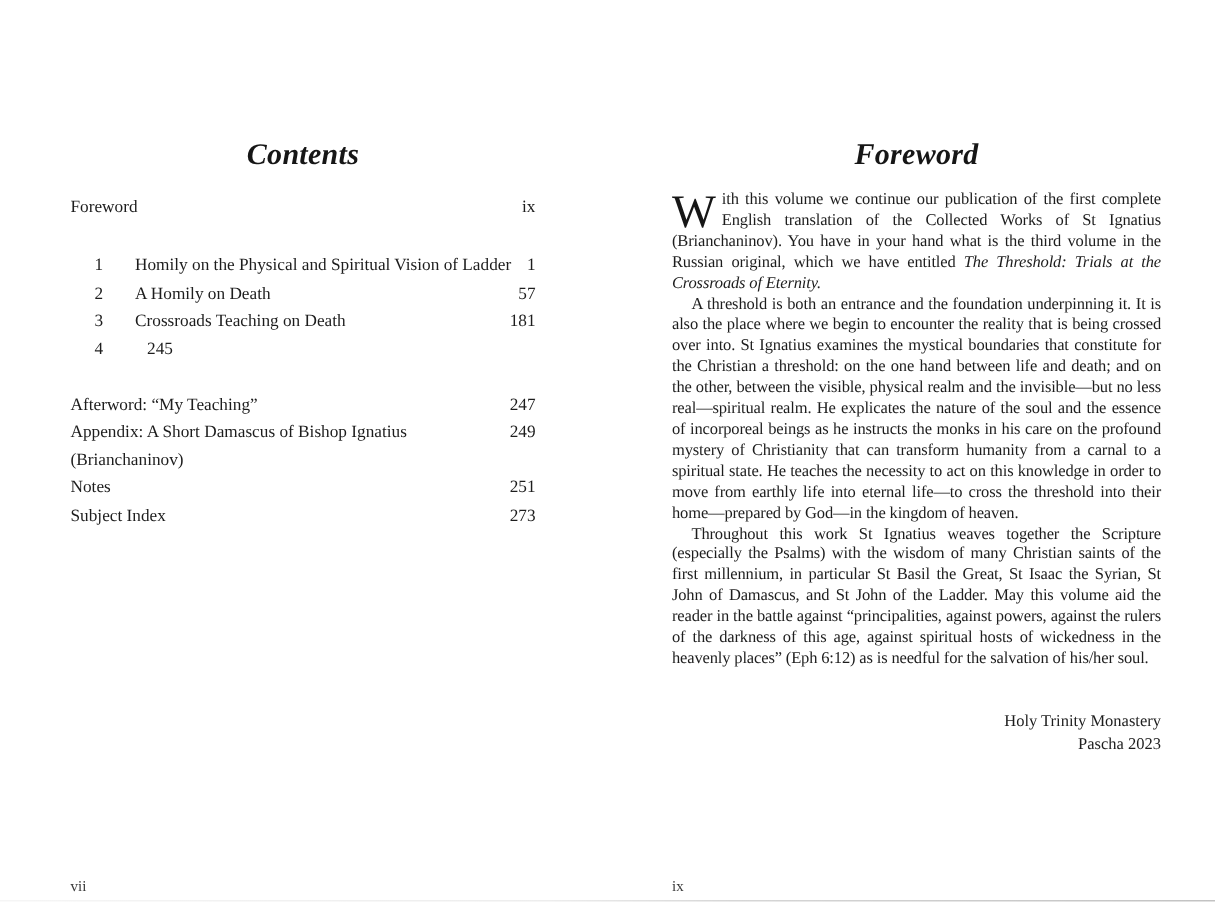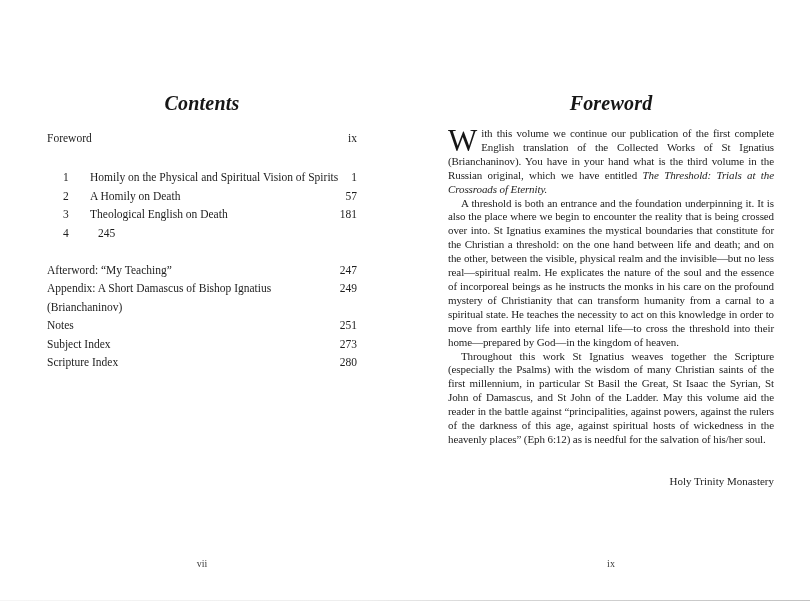--- a/index.html
+++ b/index.html
@@ -126,7 +126,7 @@
       <div class="toc-chapters">
         <div class="toc-row">
           <span class="toc-num">1</span>
-          <span class="toc-label">Homily on the Physical and Spiritual Vision of Spirits</span>
+          <span class="toc-label">Homily on the Physical and Spiritual Vision of Ladder</span>
           <span class="toc-page">1</span>
         </div>
         <div class="toc-row">

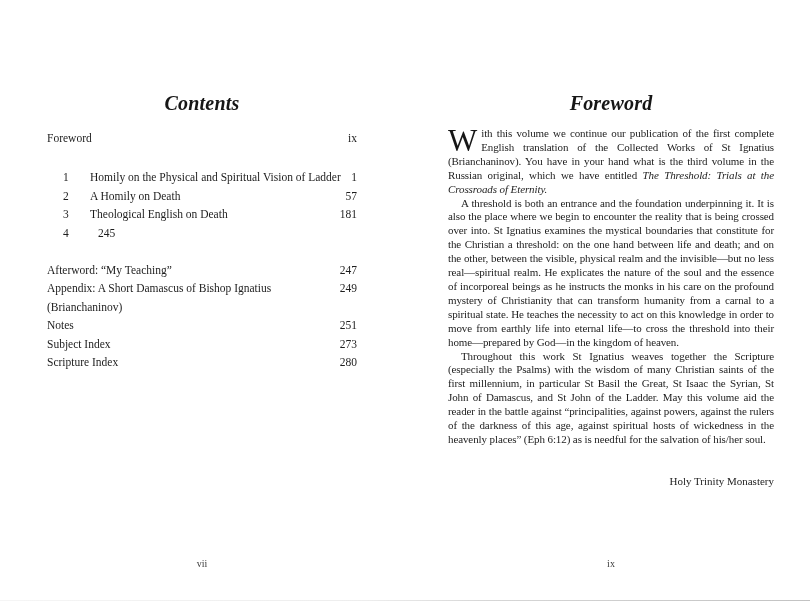--- a/index.html
+++ b/index.html
@@ -136,7 +136,7 @@
         </div>
         <div class="toc-row">
           <span class="toc-num">3</span>
-          <span class="toc-label">Theological English on Death</span>
+          <span class="toc-label">Crossroads Teaching on Death</span>
           <span class="toc-page">181</span>
         </div>
         <div class="toc-row">

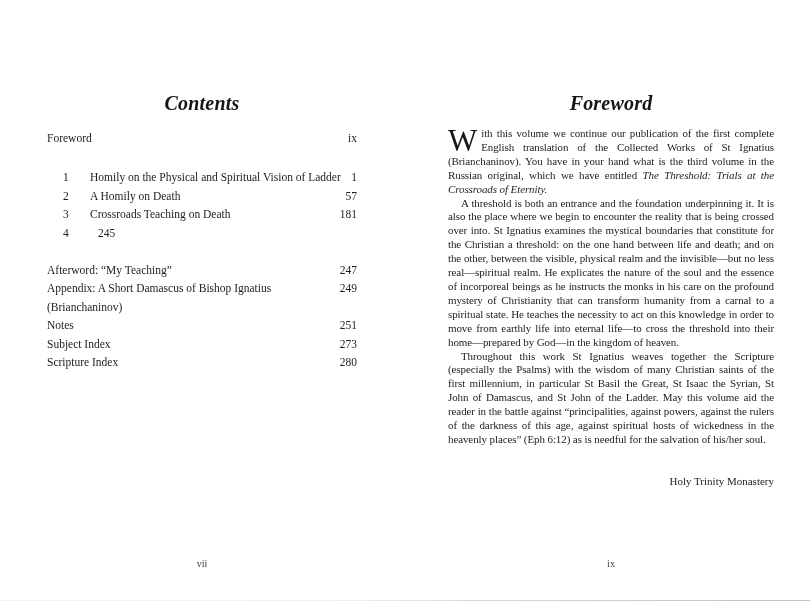--- a/index.html
+++ b/index.html
@@ -162,10 +162,6 @@
           <span class="toc-label">Subject Index</span>
           <span class="toc-page">273</span>
         </div>
-        <div class="toc-row">
-          <span class="toc-label">Scripture Index</span>
-          <span class="toc-page">280</span>
-        </div>
       </div>
 
     </div>

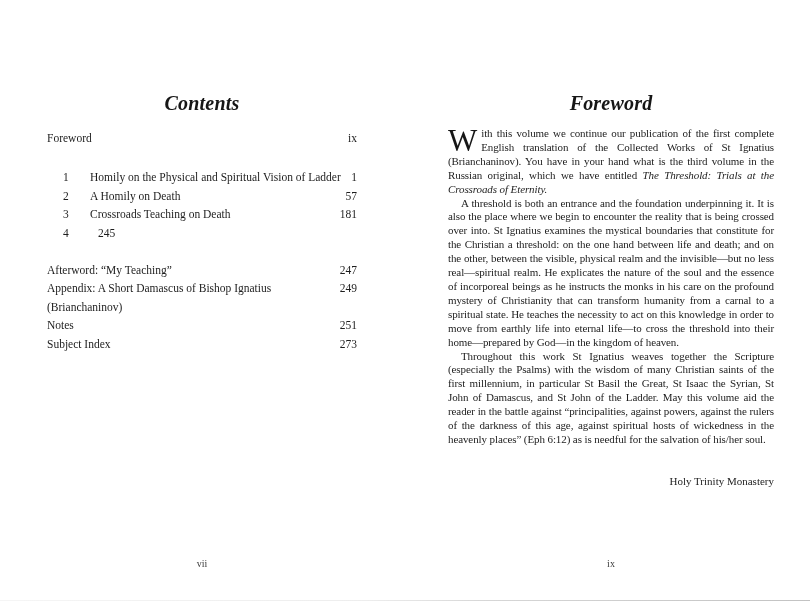--- a/index.html
+++ b/index.html
@@ -180,6 +180,7 @@
 
     <div class="signature">
       <div>Holy Trinity Monastery</div>
+      <div>Pascha 2023</div>
     </div>
   </section>
 

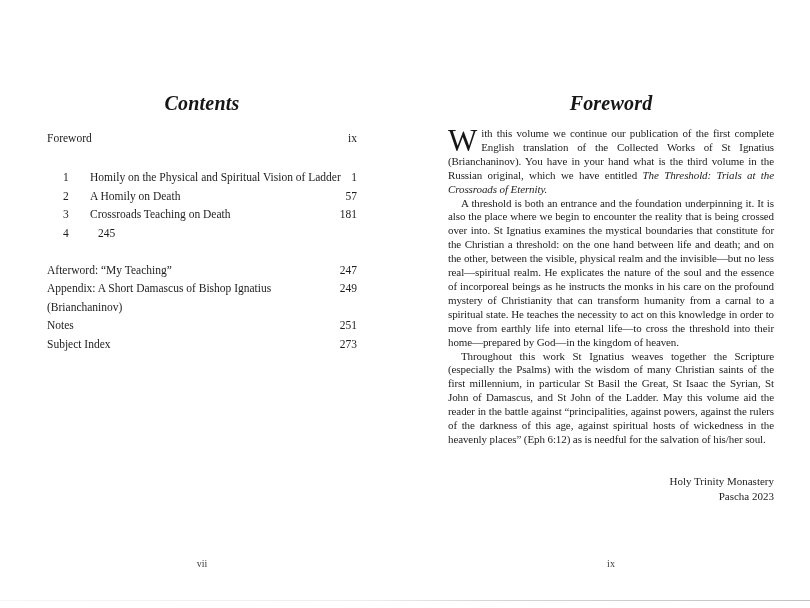--- a/index.html
+++ b/index.html
@@ -84,10 +84,10 @@
   
   .folio {
     position: absolute;
-    top: 558px;
+    top: 586px;
     font-size: 10px;
     color: #3a3a3a;
-    text-align: center;
+    text-align: left;
   }
   .folio-left  { left: 47px;  width: 310px; }
   .folio-right { left: 448px; width: 326px; }

